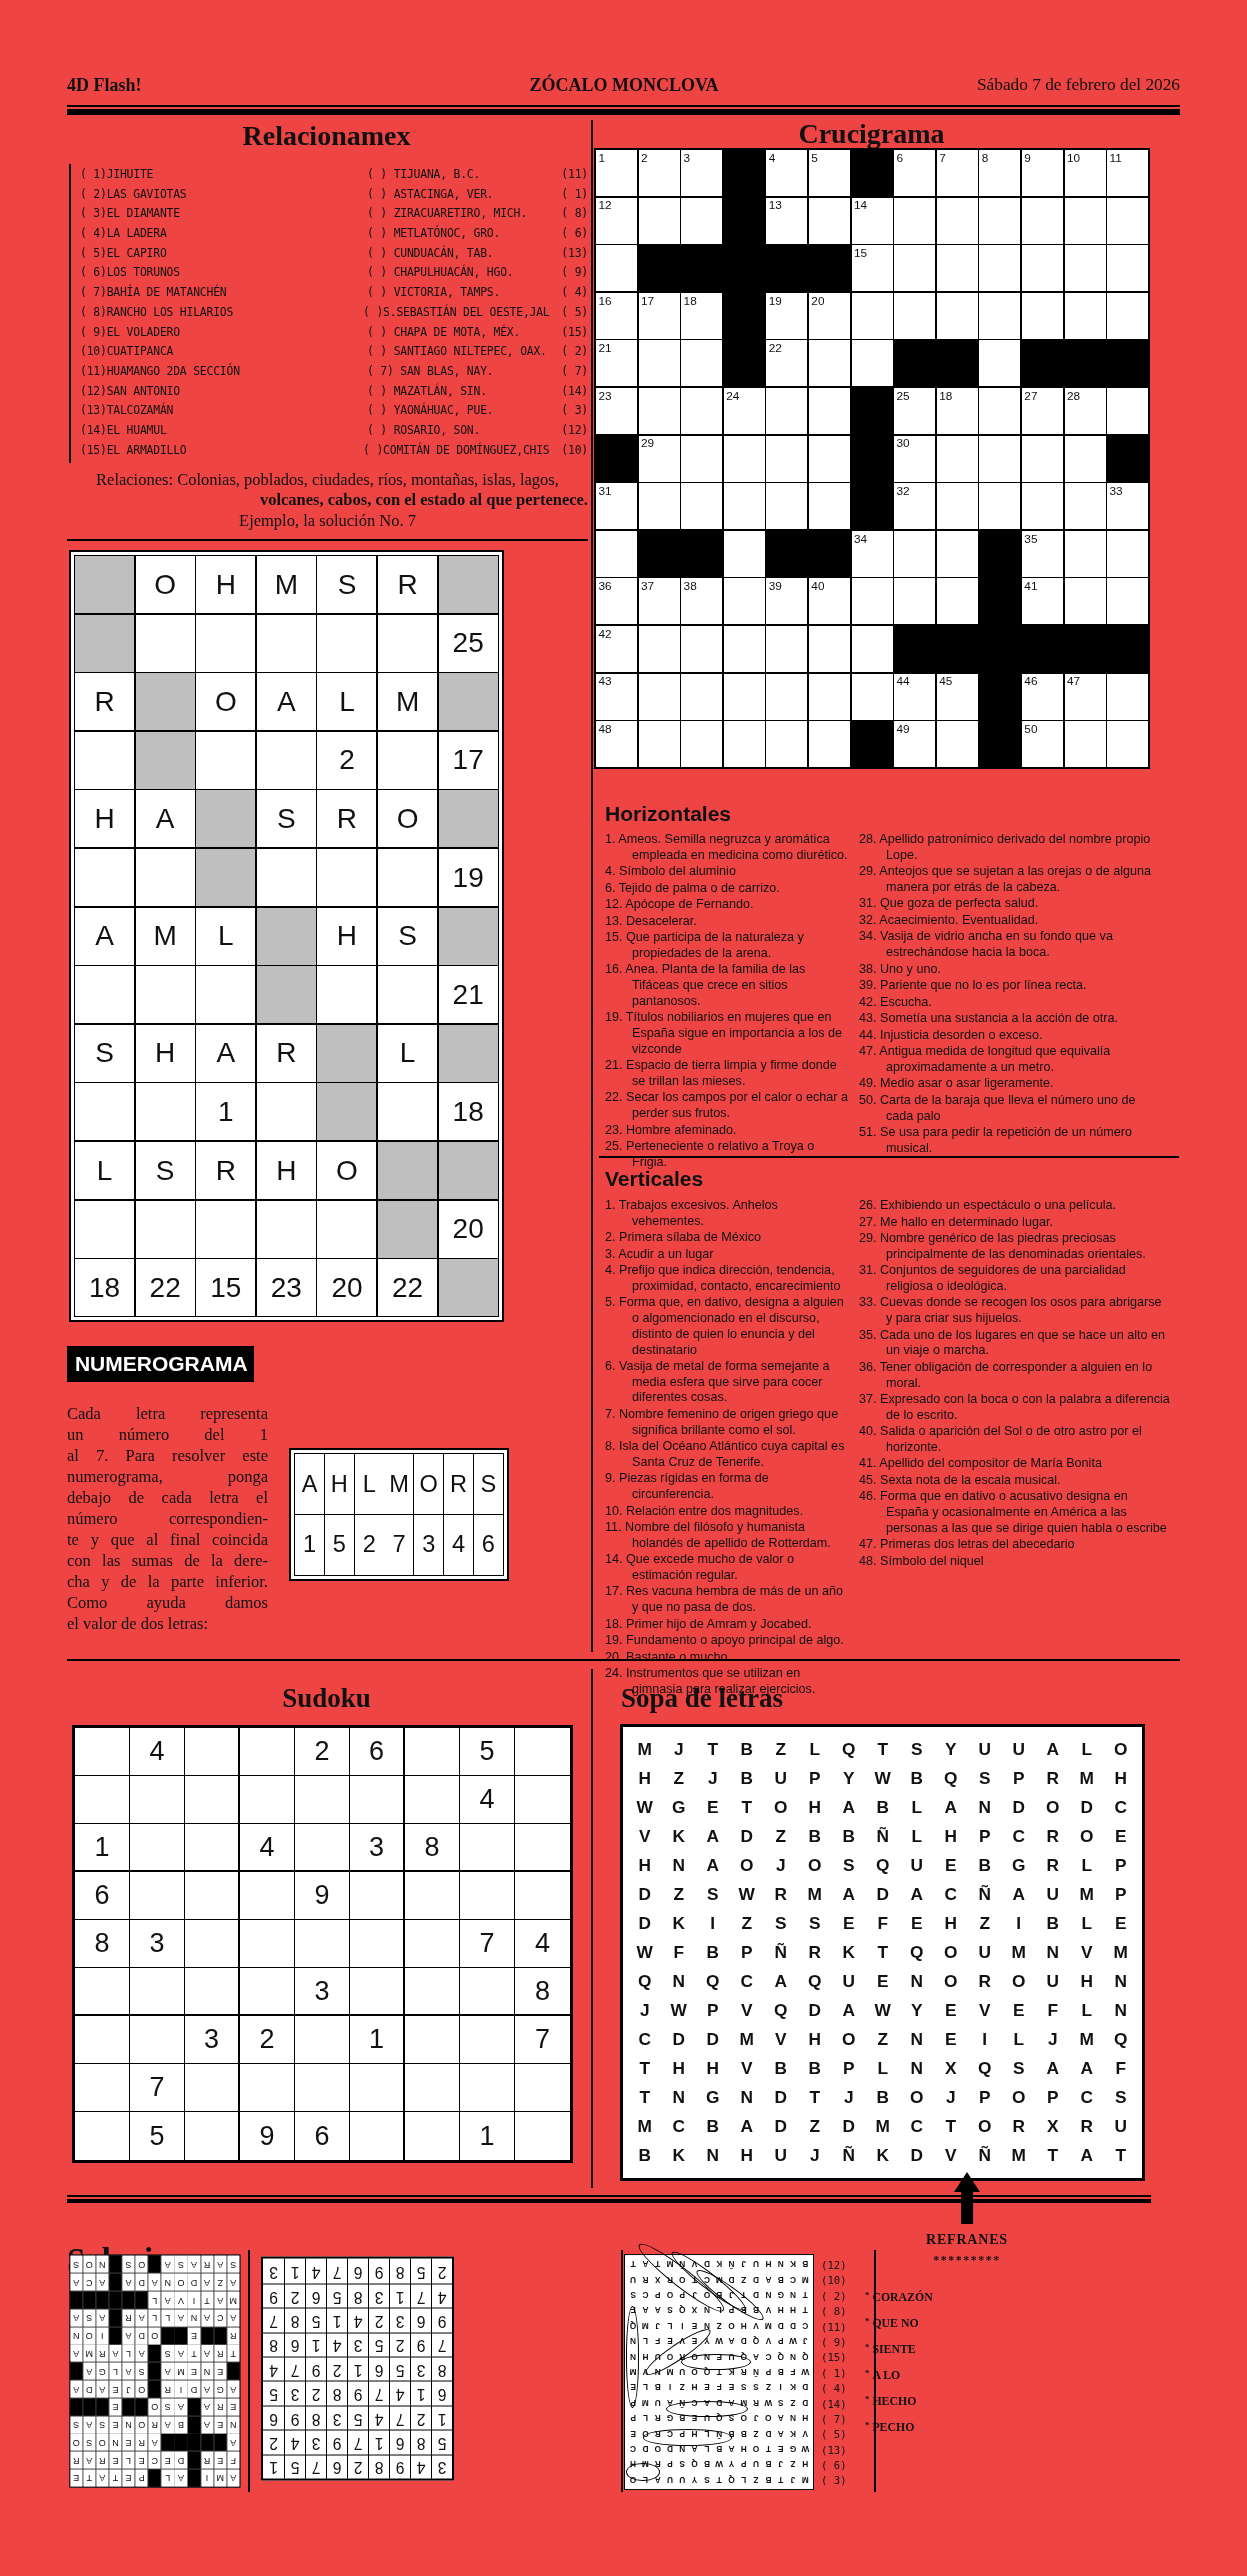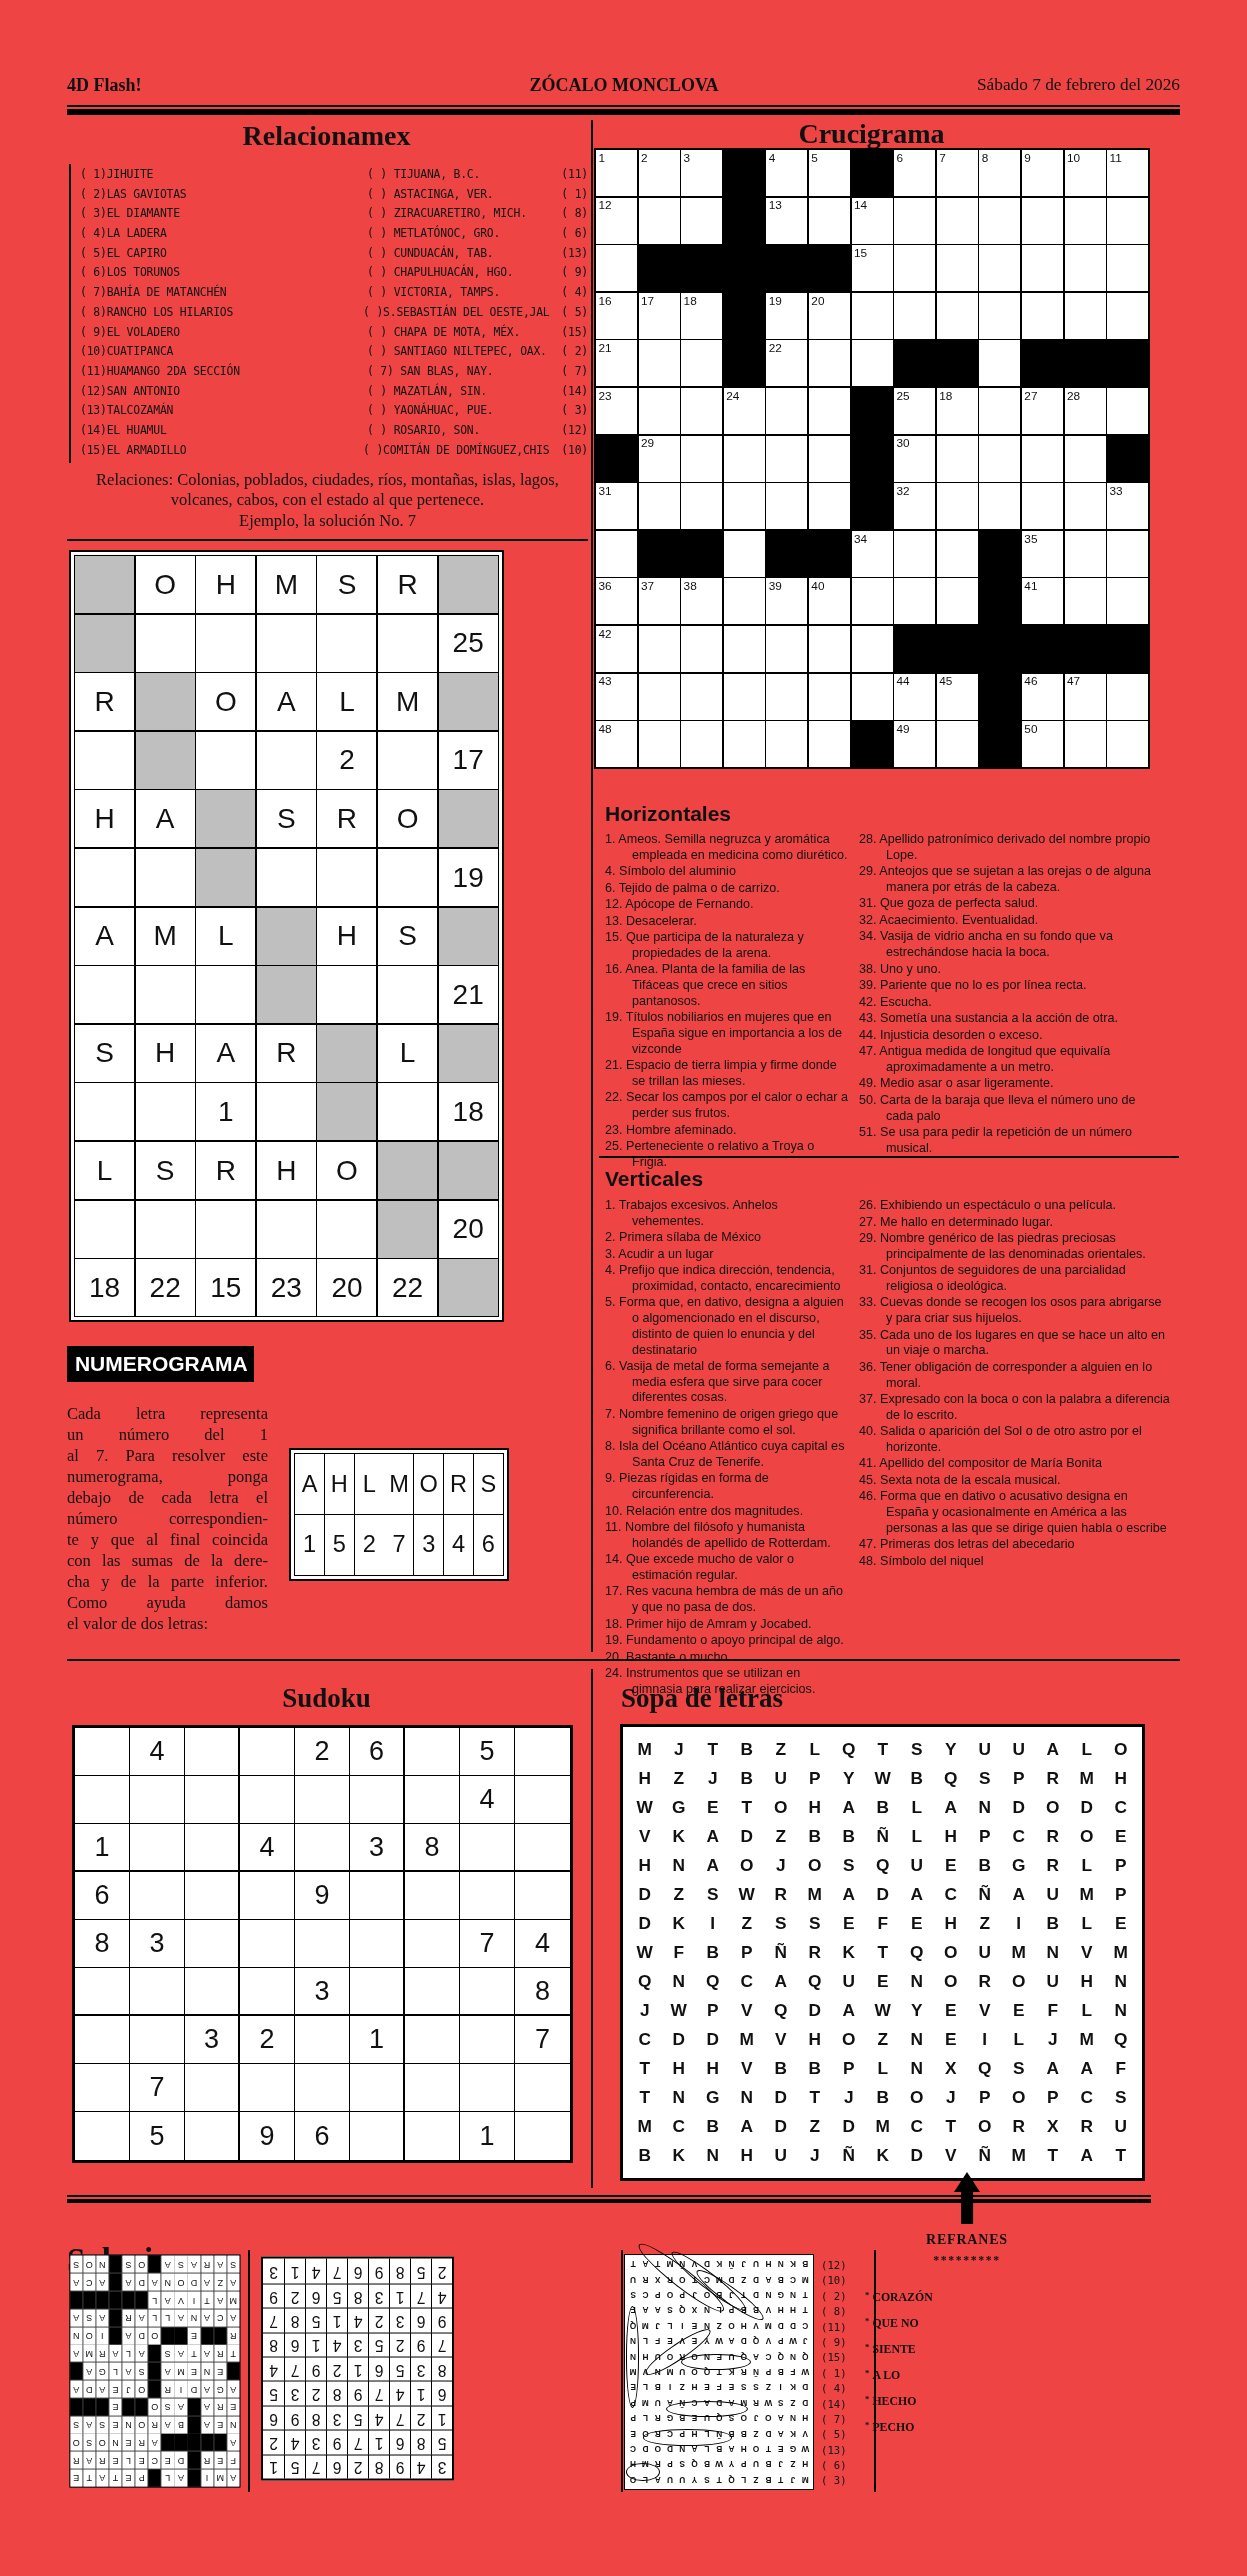--- a/index.html
+++ b/index.html
@@ -153,7 +153,7 @@
     </div>
   <div class="abs serif" style="left:67px;top:470px;width:521px;font-size:16.5px;line-height:20.4px;text-align:center;">
     <div>Relaciones: Colonias, poblados, ciudades, ríos, montañas, islas, lagos,</div>
-    <div style="text-align:center;">volcanes, cabos, con el estado al que pertenece.</div>
+    <div style="text-align:right;font-weight:bold;">volcanes, cabos, con el estado al que pertenece.</div>
     <div>Ejemplo, la solución No. 7</div>
   </div>
   <div class="abs rule" style="left:67px;top:539px;width:521px;height:1.6px;"></div>

